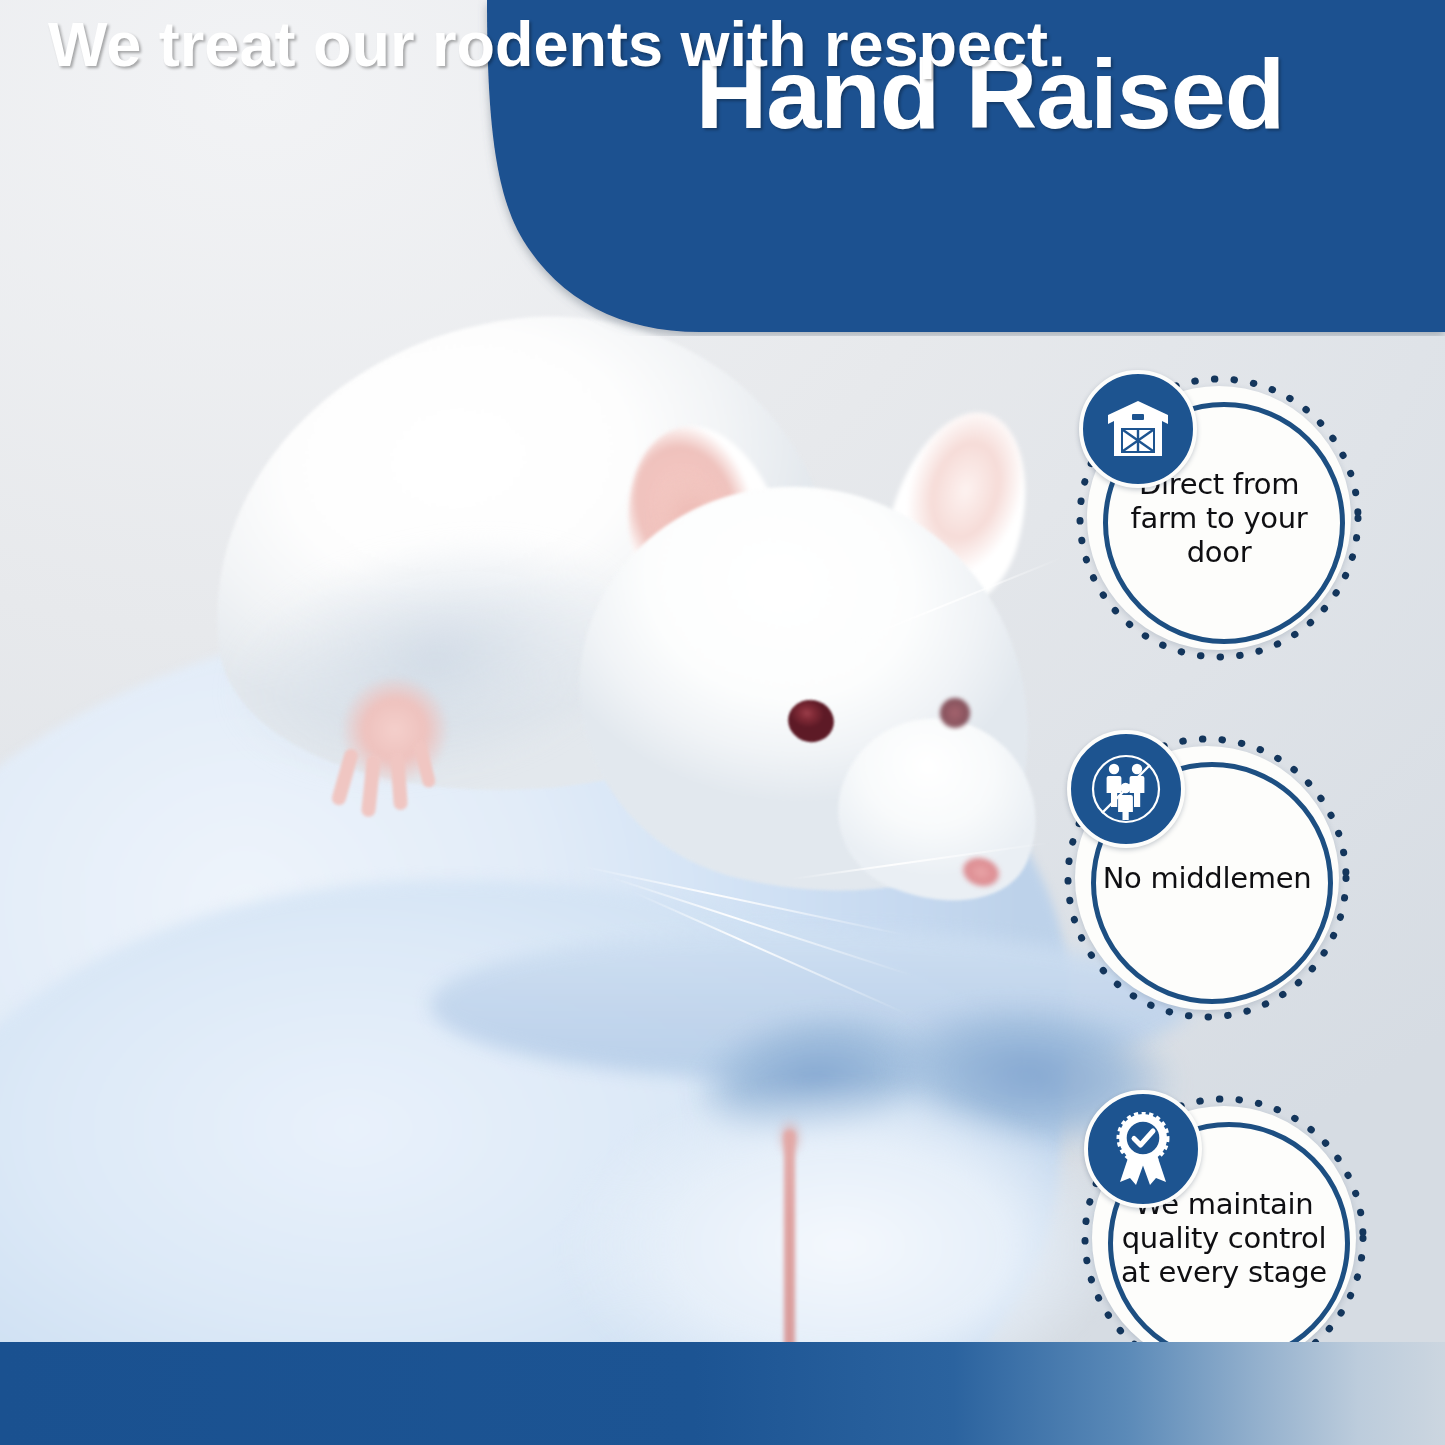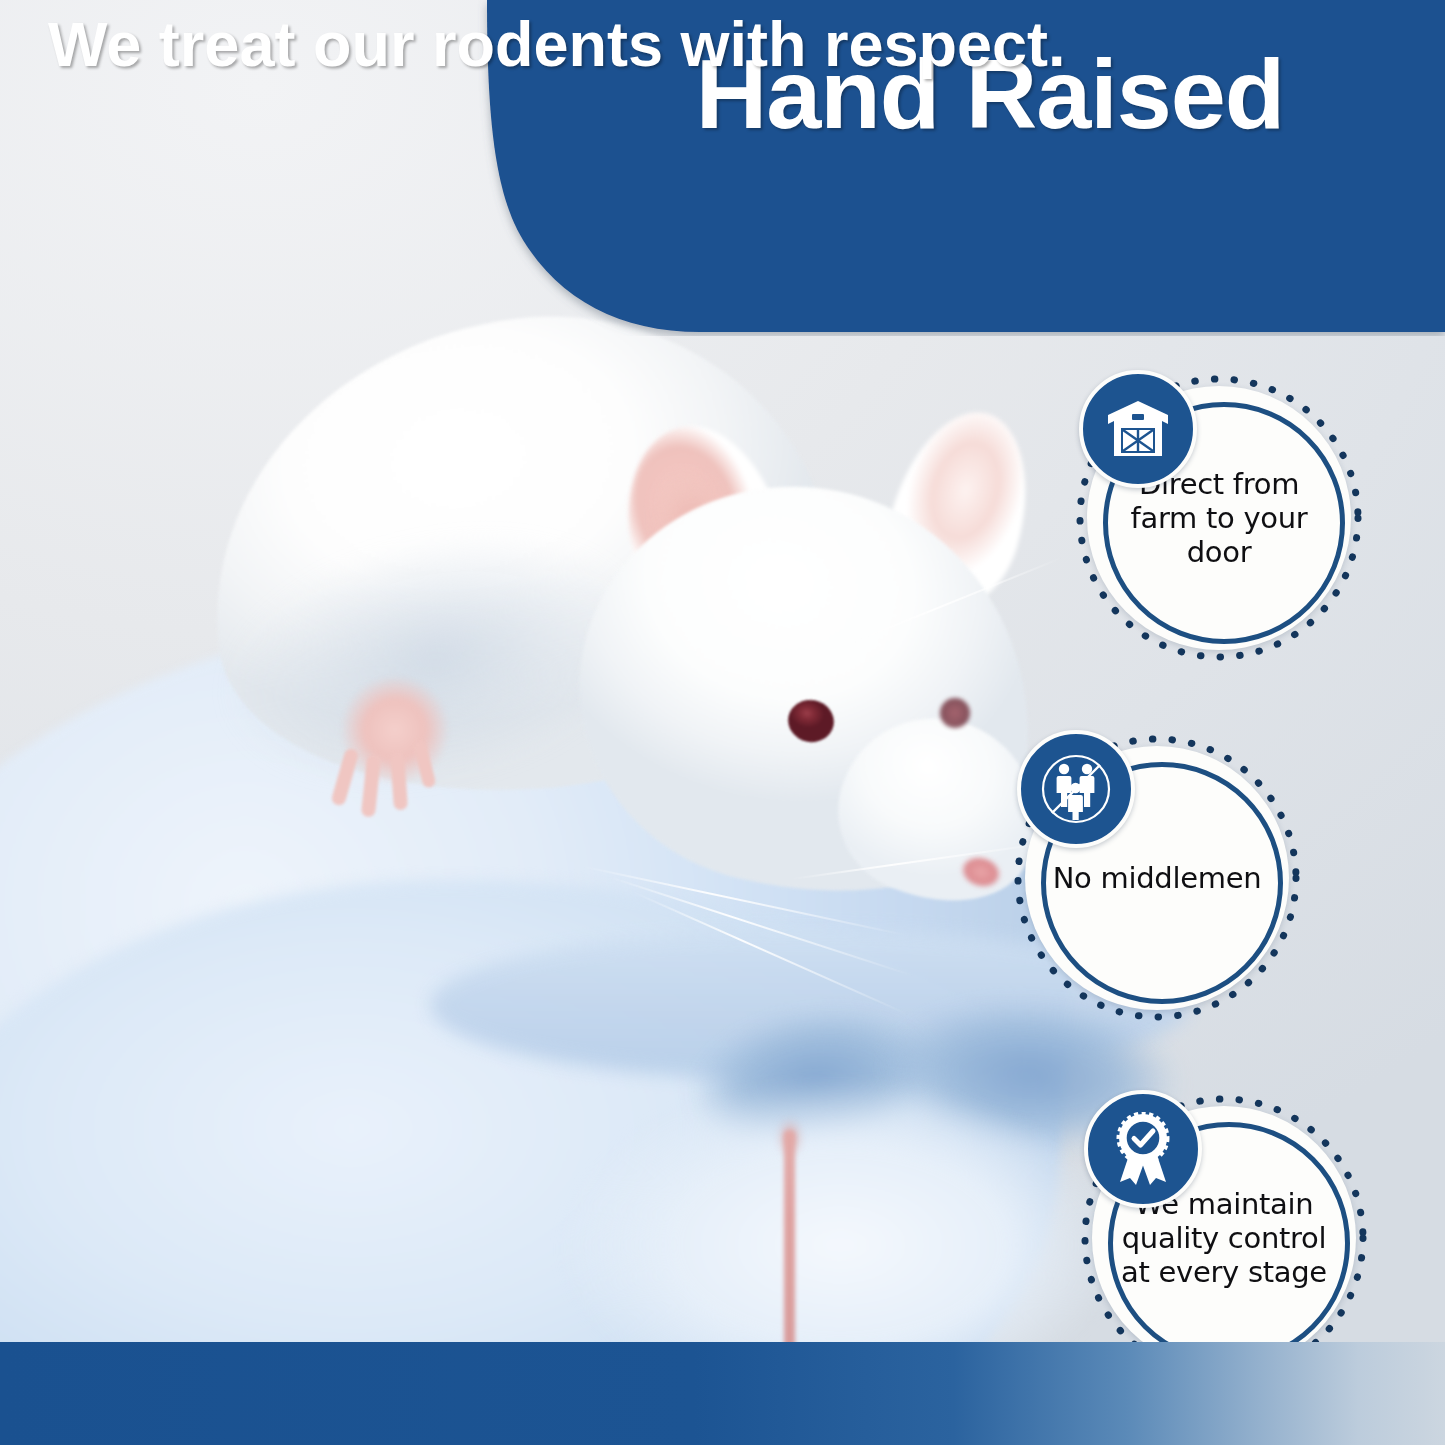--- a/index.html
+++ b/index.html
@@ -189,7 +189,7 @@
   .badge .icon-circle svg{display:block;}
 
   #badge1{left:1073px;top:372px;}
-  #badge2{left:1011px;top:732px;}
+  #badge2{left:1061px;top:732px;}
   #badge3{left:1078px;top:1092px;}
 
   

